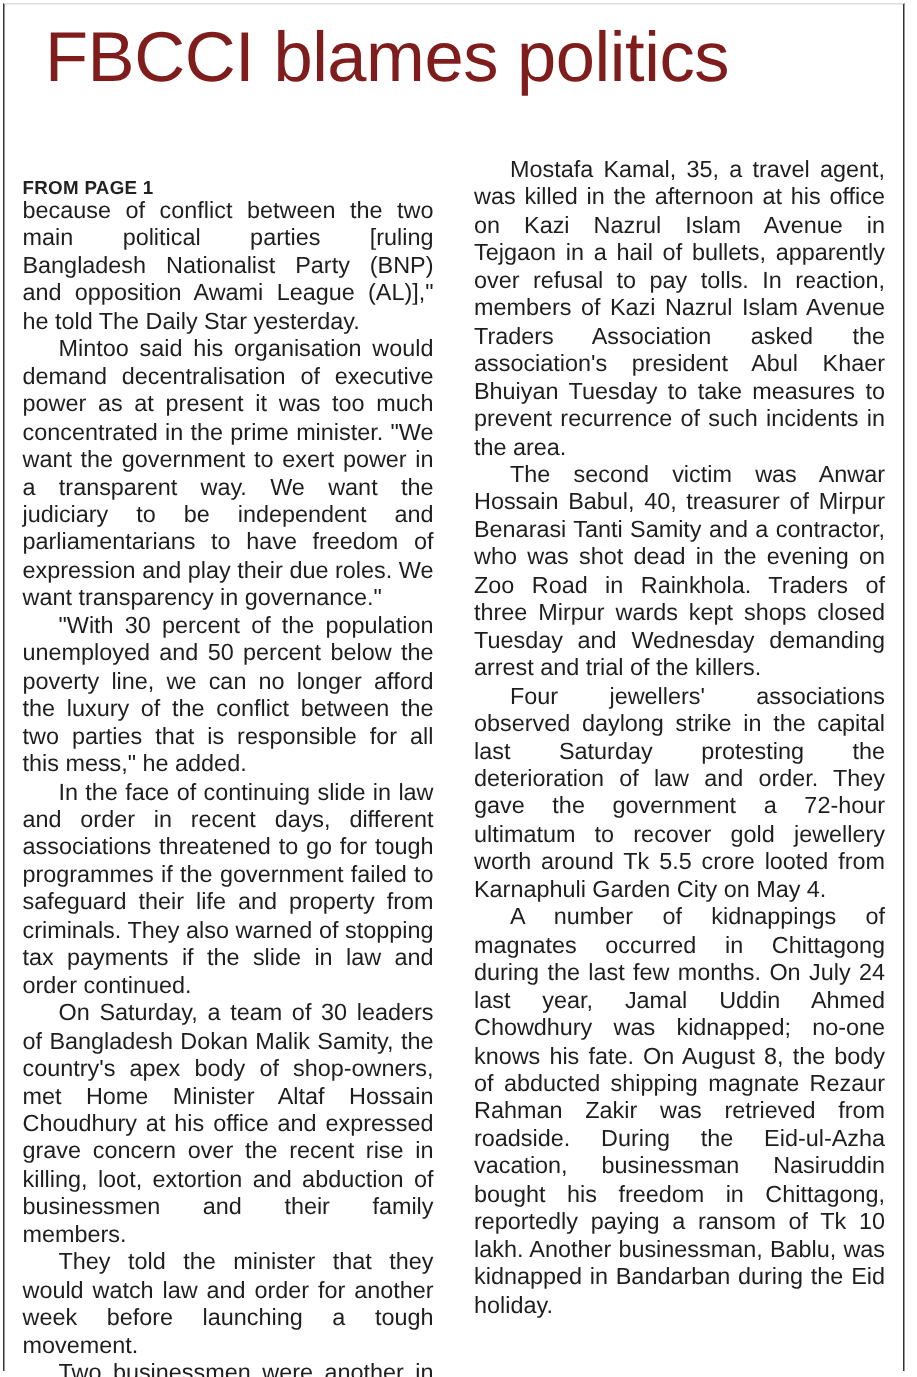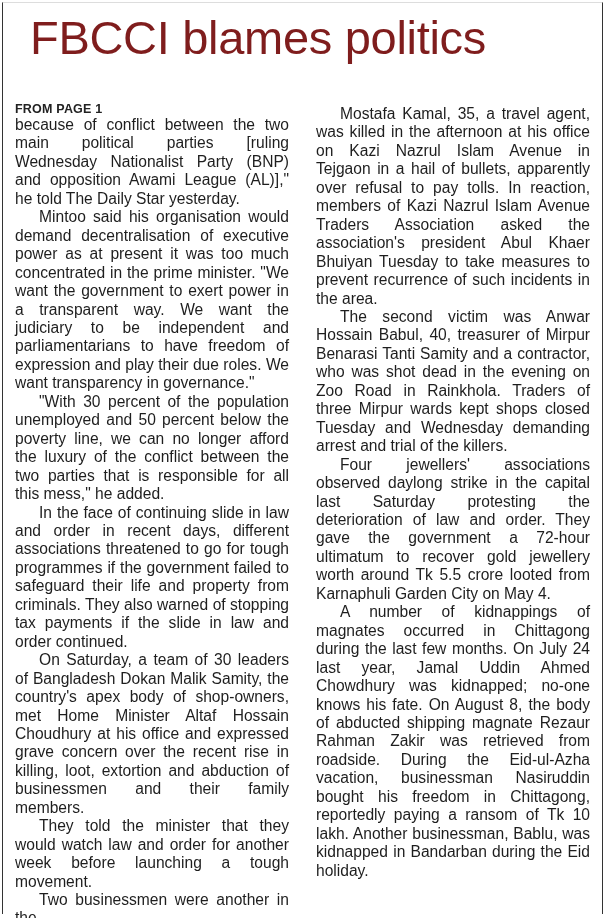--- a/index.html
+++ b/index.html
@@ -27,7 +27,7 @@
   .kicker {
     font-family: "Liberation Sans", sans-serif;
     font-weight: bold; font-size: 12.5px; line-height: 14px; color: #222;
-    margin-top: 0px; letter-spacing: 0.2px;
+    margin-top: 16px; letter-spacing: 0.2px;
   }
   .col p { margin: 0; }
   .col p.indent { text-indent: 24px; }

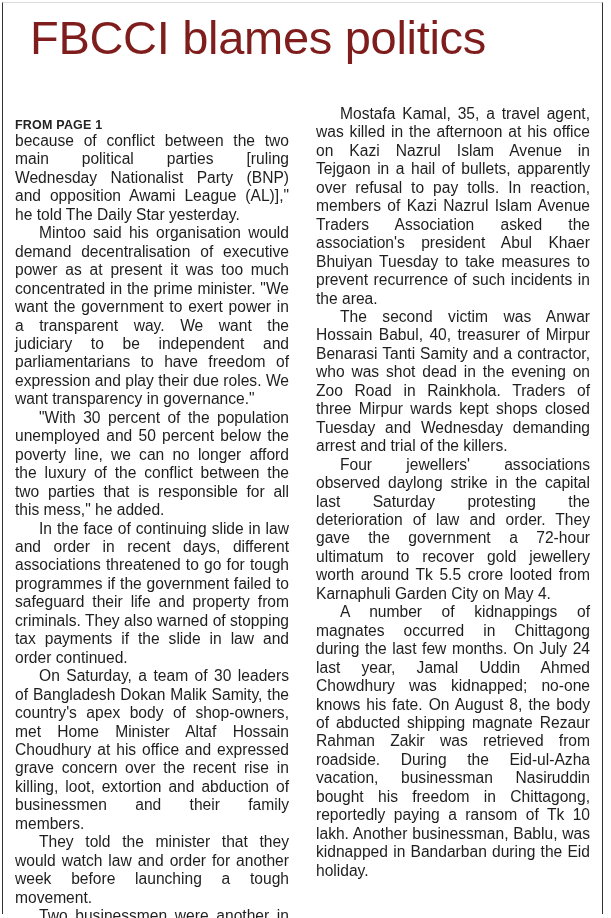--- a/index.html
+++ b/index.html
@@ -41,7 +41,7 @@
 
 <div class="col col-left">
   <div class="kicker">FROM PAGE 1</div>
-  <p>because of conflict between the two main political parties [ruling Wednesday Nationalist Party (BNP) and opposition Awami League (AL)]," he told The Daily Star yesterday.</p>
+  <p>because of conflict between the two main political parties [ruling Bangladesh Nationalist Party (BNP) and opposition Awami League (AL)]," he told The Daily Star yesterday.</p>
   <p class="indent">Mintoo said his organisation would demand decentralisation of executive power as at present it was too much concentrated in the prime minister. "We want the government to exert power in a transparent way. We want the judiciary to be independent and parliamentarians to have freedom of expression and play their due roles. We want transparency in governance."</p>
   <p class="indent">"With 30 percent of the population unemployed and 50 percent below the poverty line, we can no longer afford the luxury of the conflict between the two parties that is responsible for all this mess," he added.</p>
   <p class="indent">In the face of continuing slide in law and order in recent days, different associations threatened to go for tough programmes if the government failed to safeguard their life and property from criminals. They also warned of stopping tax payments if the slide in law and order continued.</p>

